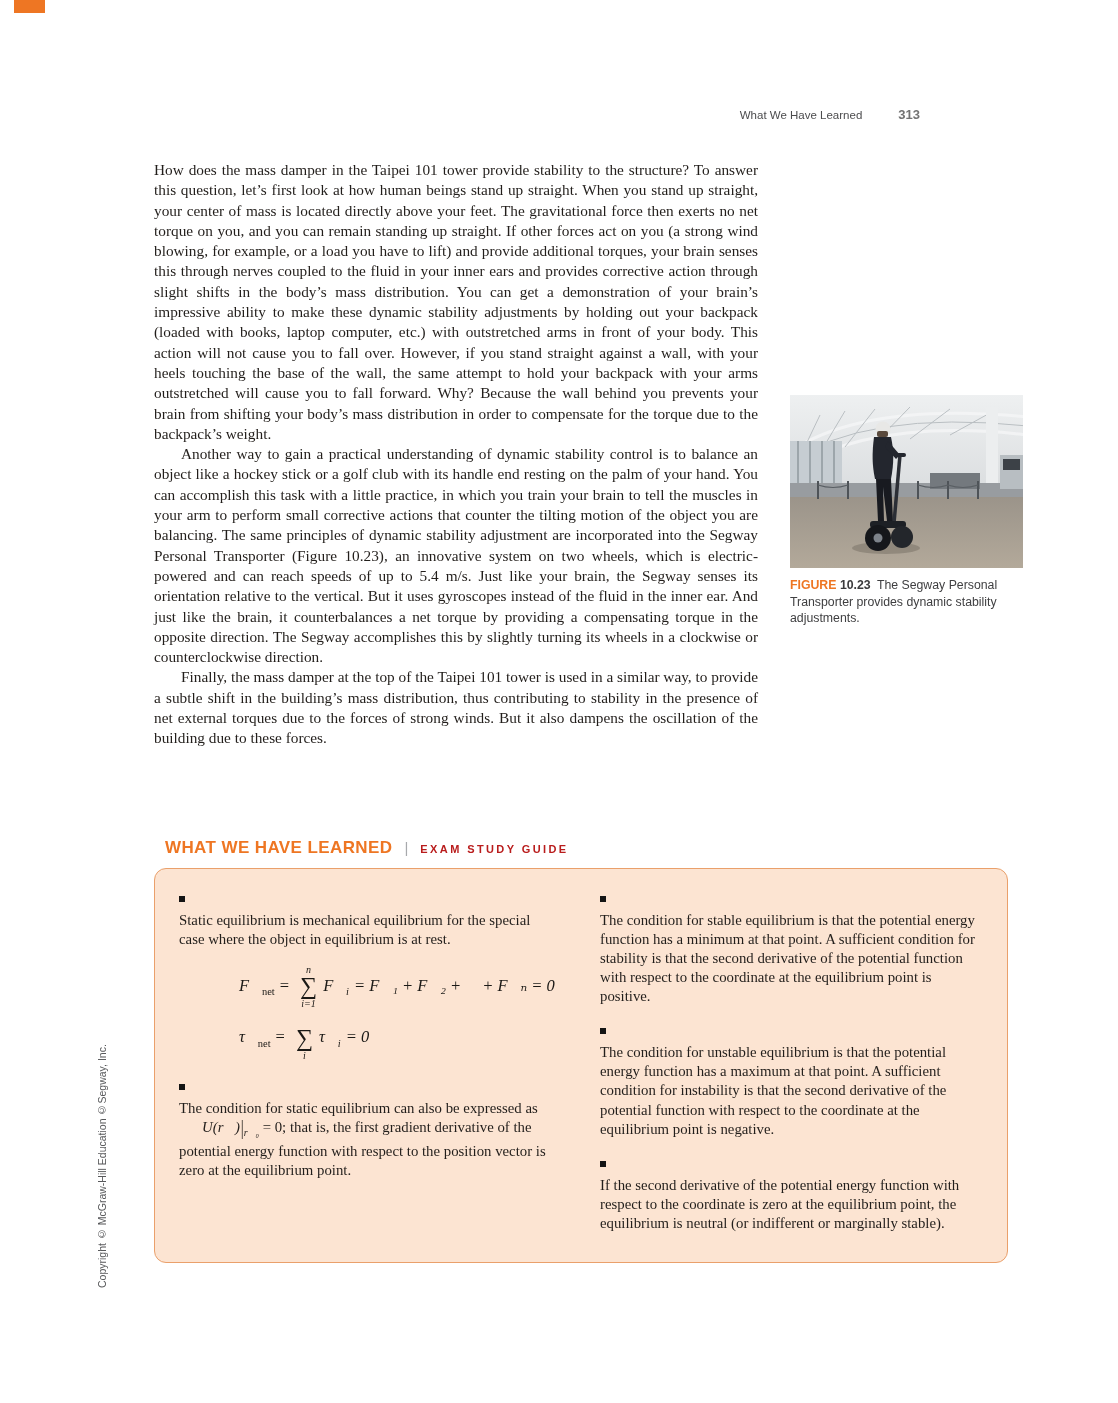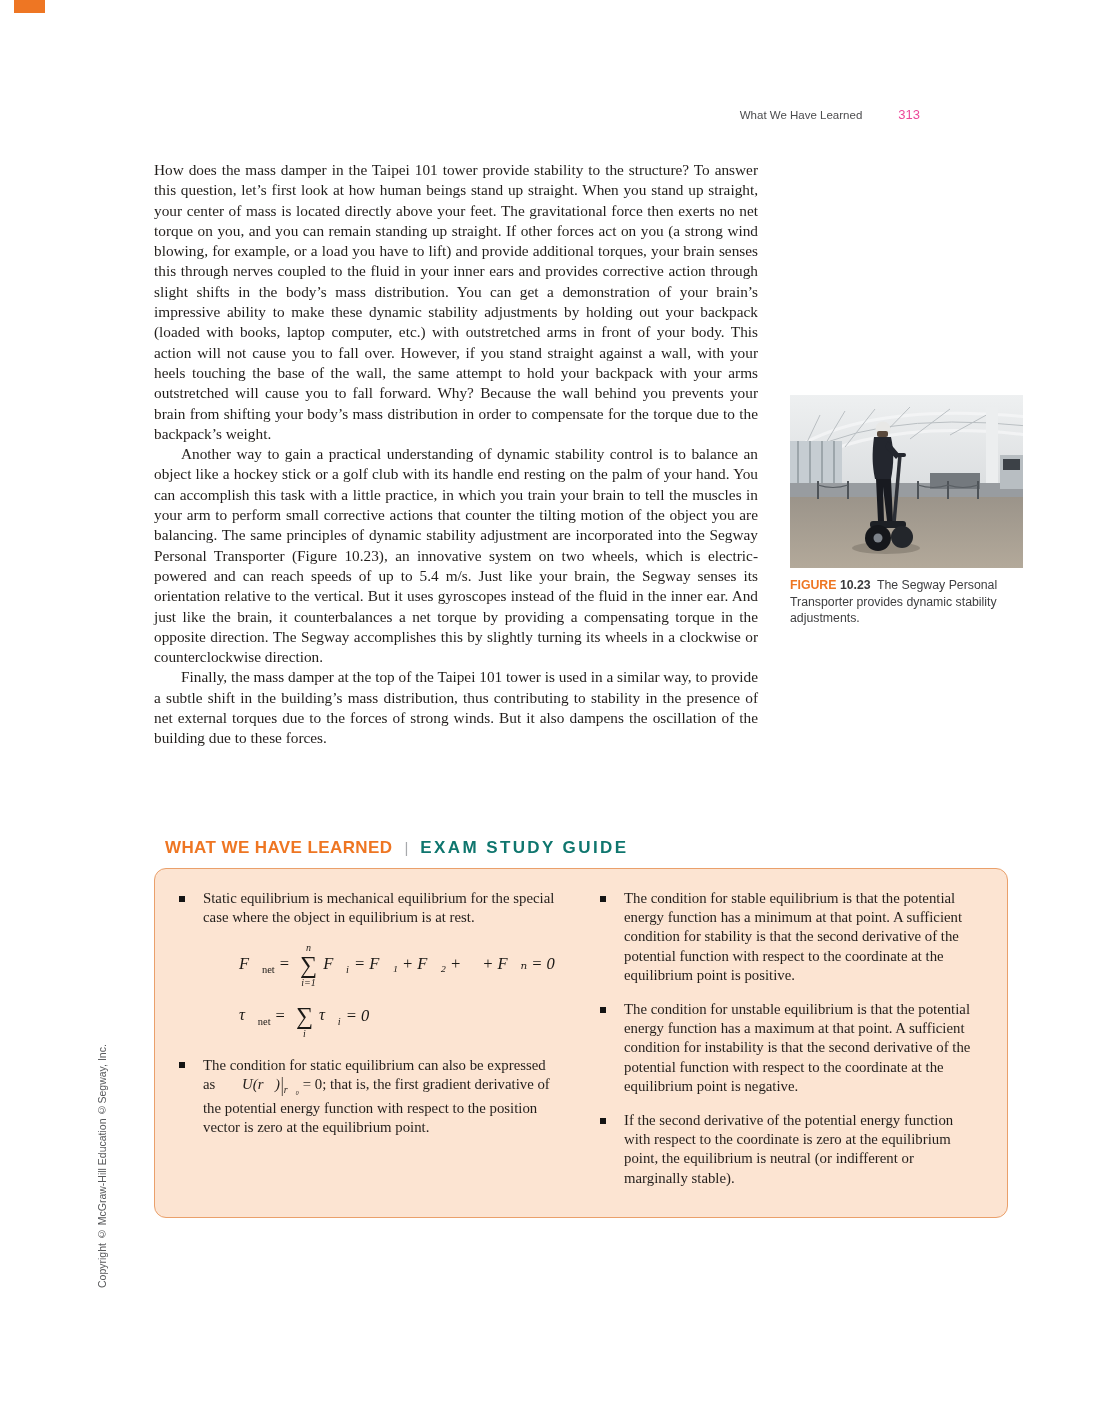--- a/index.html
+++ b/index.html
@@ -19,7 +19,7 @@
   .running-head{position:absolute;top:107px;right:112px;display:flex;align-items:baseline;gap:36px;
         font-family:"Liberation Sans","DejaVu Sans",sans-serif;}
   .running-title{font-size:11.5px;color:#4c4c4e;}
-  .page-number{font-size:13px;font-weight:normal;color:#ec4899;}
+  .page-number{font-size:13px;font-weight:bold;color:#737373;}
 
   .margin-note{position:absolute;left:96px;top:1048px;height:240px;white-space:nowrap;
         writing-mode:vertical-rl;transform:rotate(180deg);

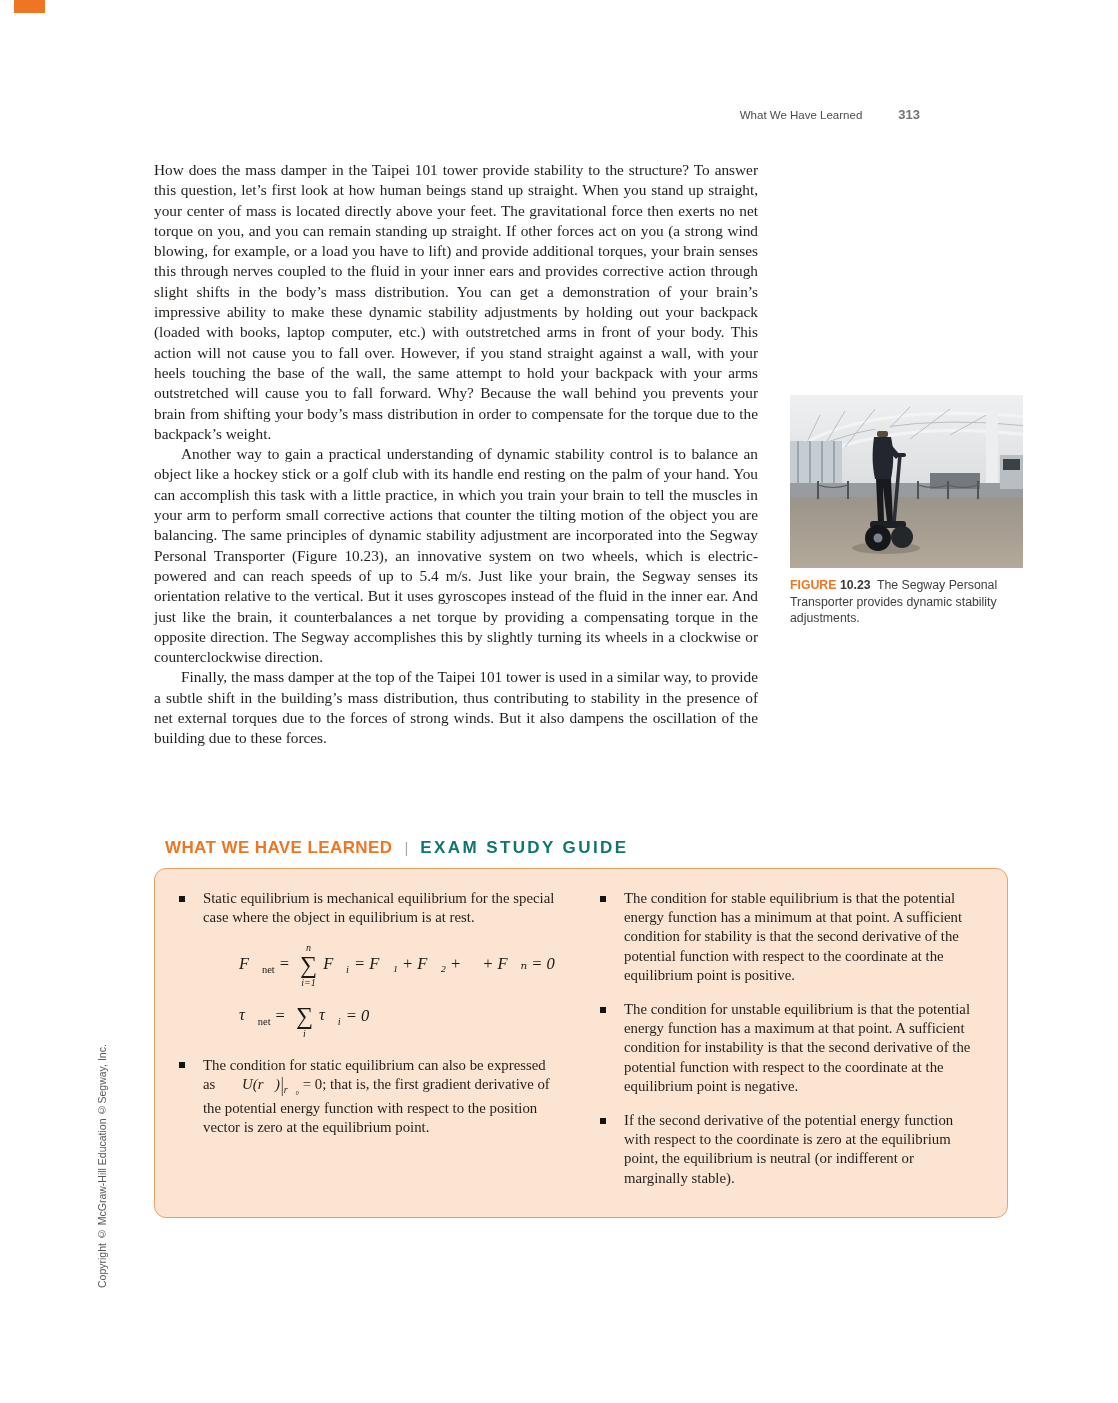--- a/index.html
+++ b/index.html
@@ -43,7 +43,7 @@
         font-family:"Liberation Sans","DejaVu Sans",sans-serif;}
   .wwhl{font-size:17px;font-weight:bold;letter-spacing:.4px;color:var(--accent);}
   .wwhl-divider{font-size:15px;color:#a7a9ac;font-weight:300;}
-  .esg{font-size:17px;font-weight:bold;letter-spacing:2.4px;color:#0f766e;}
+  .esg{font-size:11px;font-weight:bold;letter-spacing:2.4px;color:#b91c1c;}
 
   .summary-box{margin-top:10px;display:flex;gap:42px;background:var(--box_bg);
         border:1.6px solid var(--box_border);border-radius:12px;padding:20px 28px 14px 24px;}

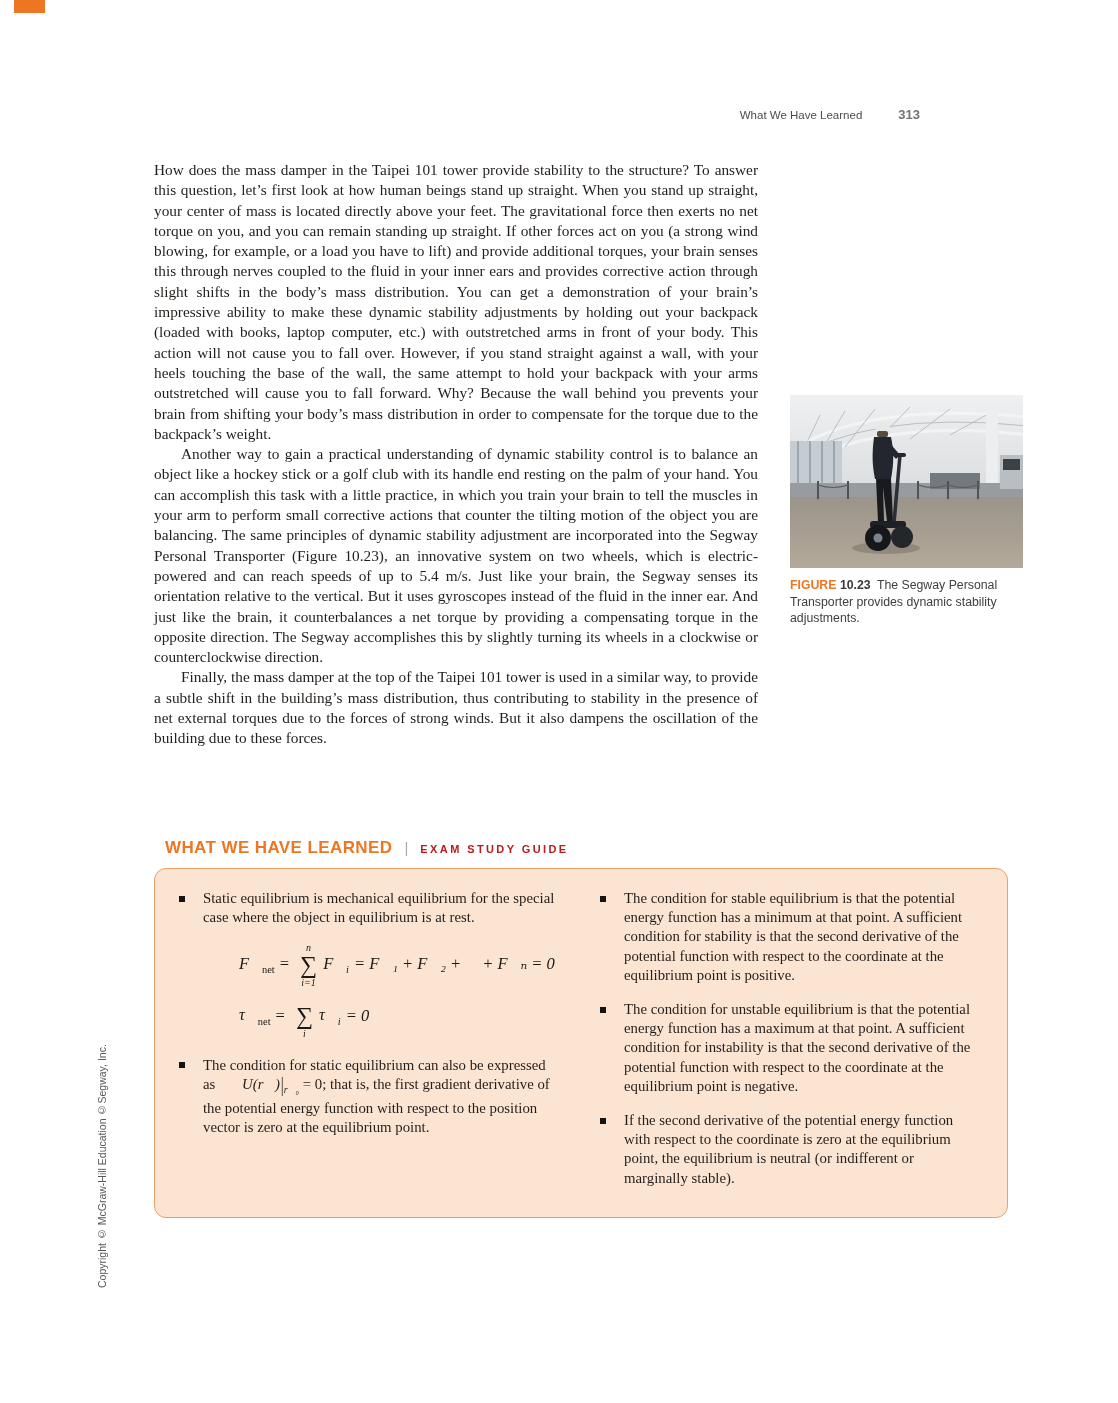--- a/index.html
+++ b/index.html
@@ -48,7 +48,7 @@
   .summary-box{margin-top:10px;display:flex;gap:42px;background:var(--box_bg);
         border:1.6px solid var(--box_border);border-radius:12px;padding:20px 28px 14px 24px;}
   .s-col{flex:1 1 0;min-width:0;}
-  .bullet{display:flex;gap:18px;margin-bottom:15px;}
+  .bullet{display:flex;gap:9px;margin-bottom:15px;flex-direction:column;}
   .marker{width:6px;height:6px;background:#141414;margin-top:6.5px;flex:0 0 auto;}
   .bullet p{margin:0;font-size:14.8px;line-height:19.2px;}
 

